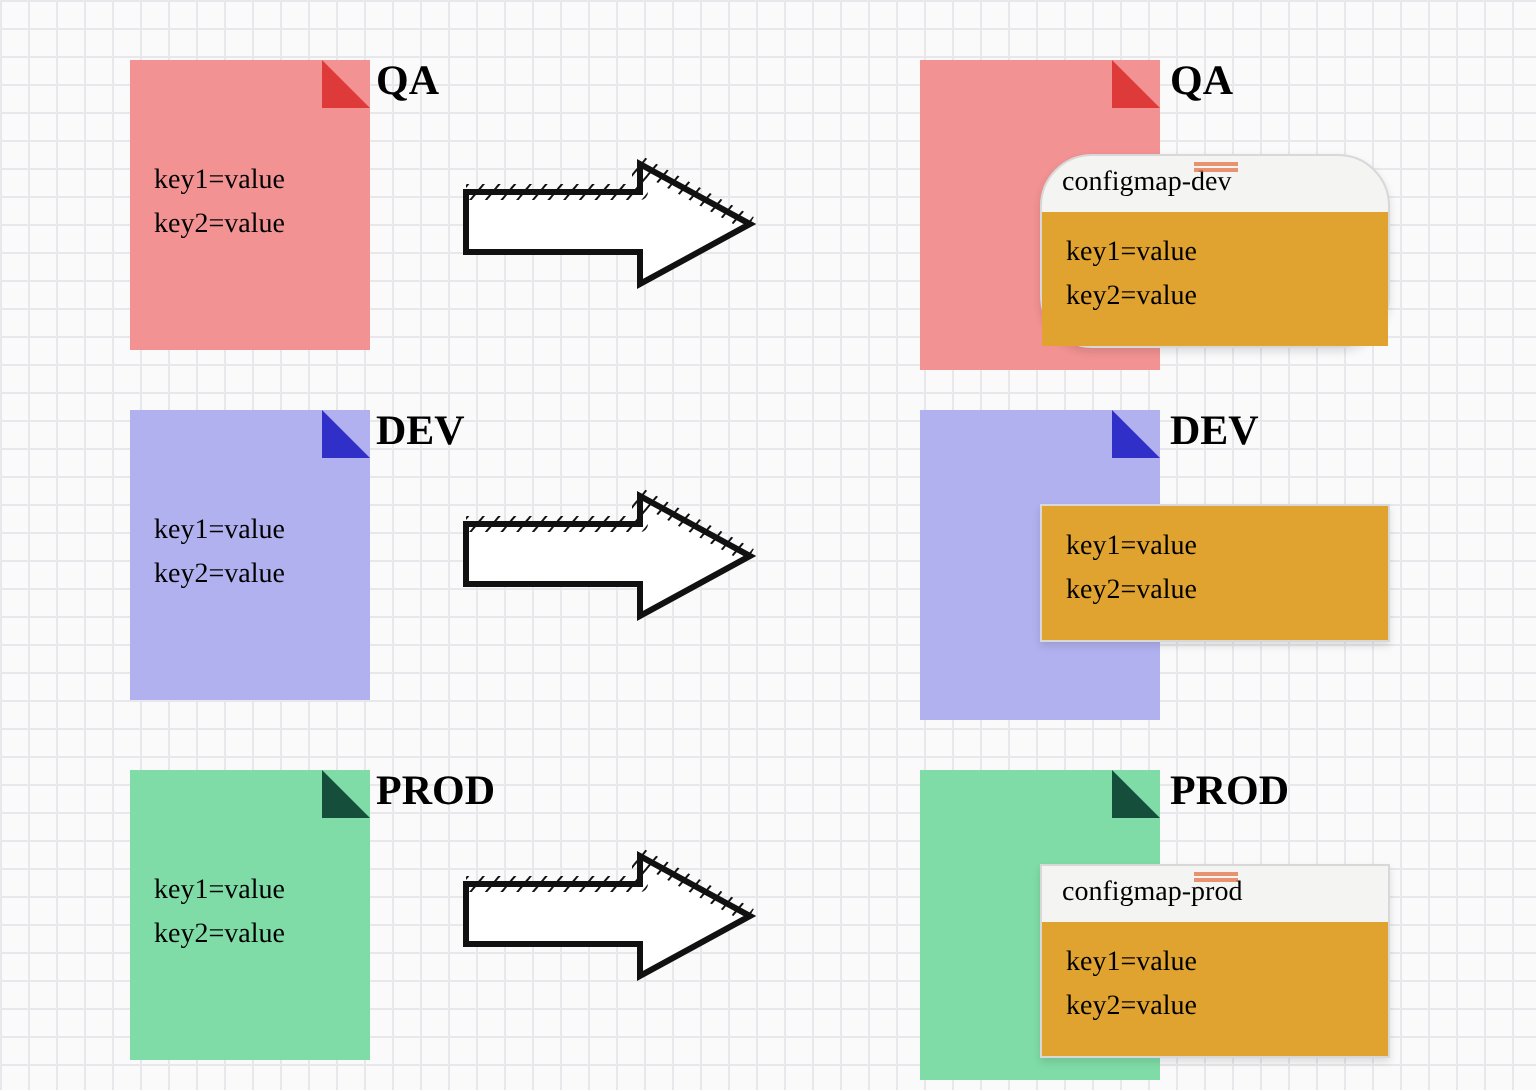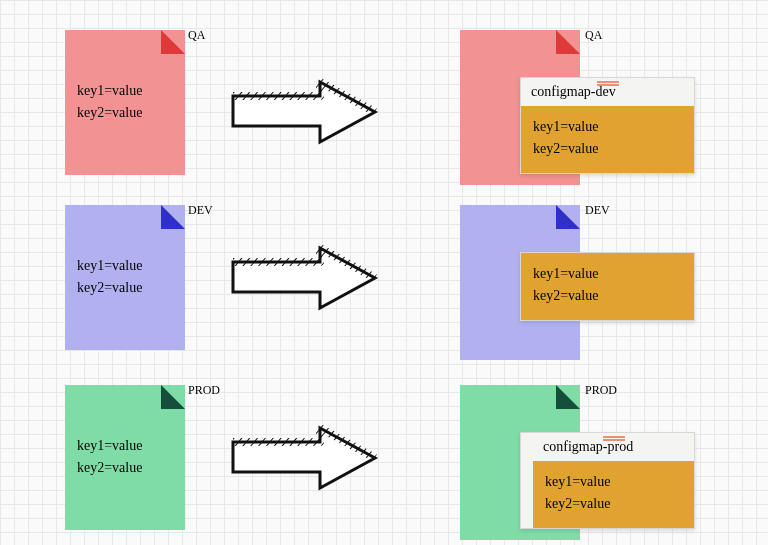--- a/index.html
+++ b/index.html
@@ -31,8 +31,8 @@
   }
   .file-label {
     position: absolute;
-    font-size: 12px;
-    font-weight: 400;
+    font-size: 21px;
+    font-weight: 700;
   }
   .arrow {
     position: absolute;

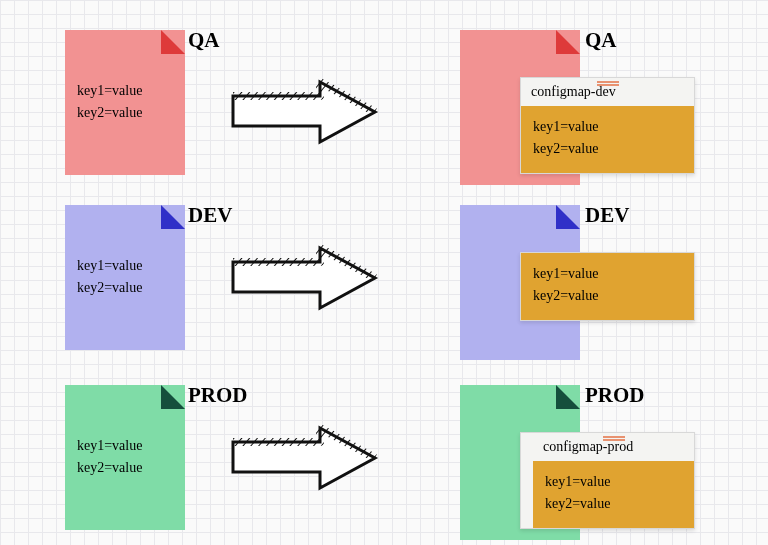--- a/index.html
+++ b/index.html
@@ -92,7 +92,7 @@
   <div class="corner qa-corner" style="clip-path:polygon(0 0,100% 100%,0 100%);"></div>
 </div>
 <div class="file-label" style="left:585px; top:28px;">QA</div>
-<div class="cm-card" style="left:520px; top:77px;">
+<div class="cm-card" style="left:520px; top:77px;border-radius:26px;">
   <div class="cm-head">
     <span>configmap-dev</span>
   </div>

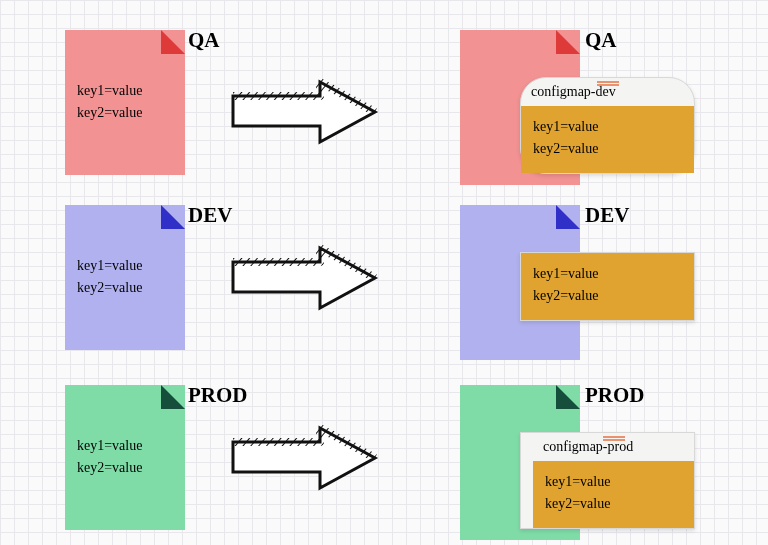--- a/index.html
+++ b/index.html
@@ -141,7 +141,7 @@
   <div class="corner prod-corner" style="clip-path:polygon(0 0,100% 100%,0 100%);"></div>
 </div>
 <div class="file-label" style="left:585px; top:383px;">PROD</div>
-<div class="cm-card" style="left:520px; top:432px;padding-left:12px;">
+<div class="cm-card" style="left:520px; top:432px;">
   <div class="cm-head">
     <span>configmap-prod</span>
   </div>

